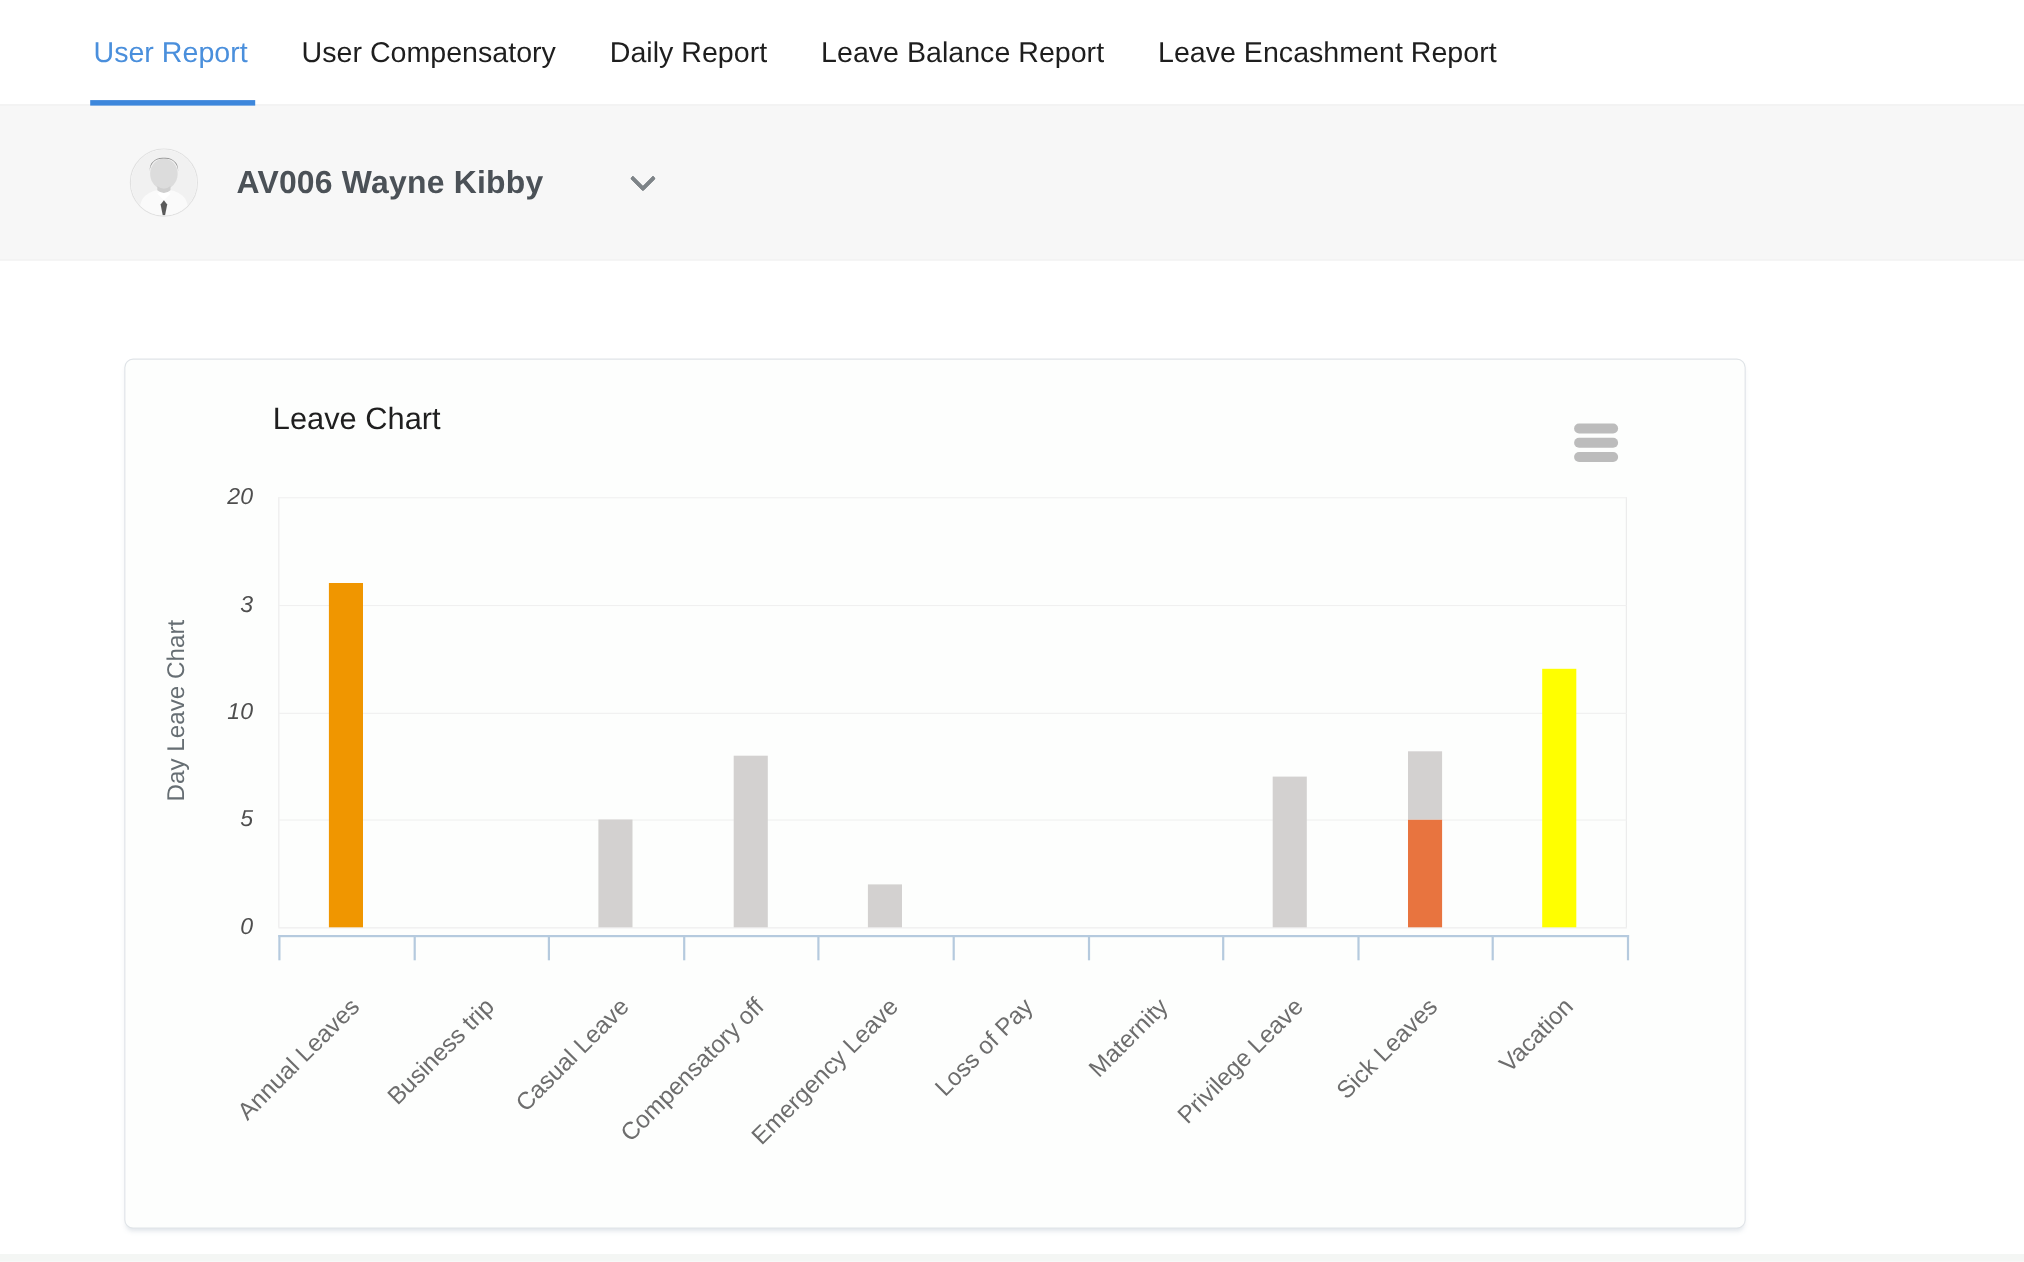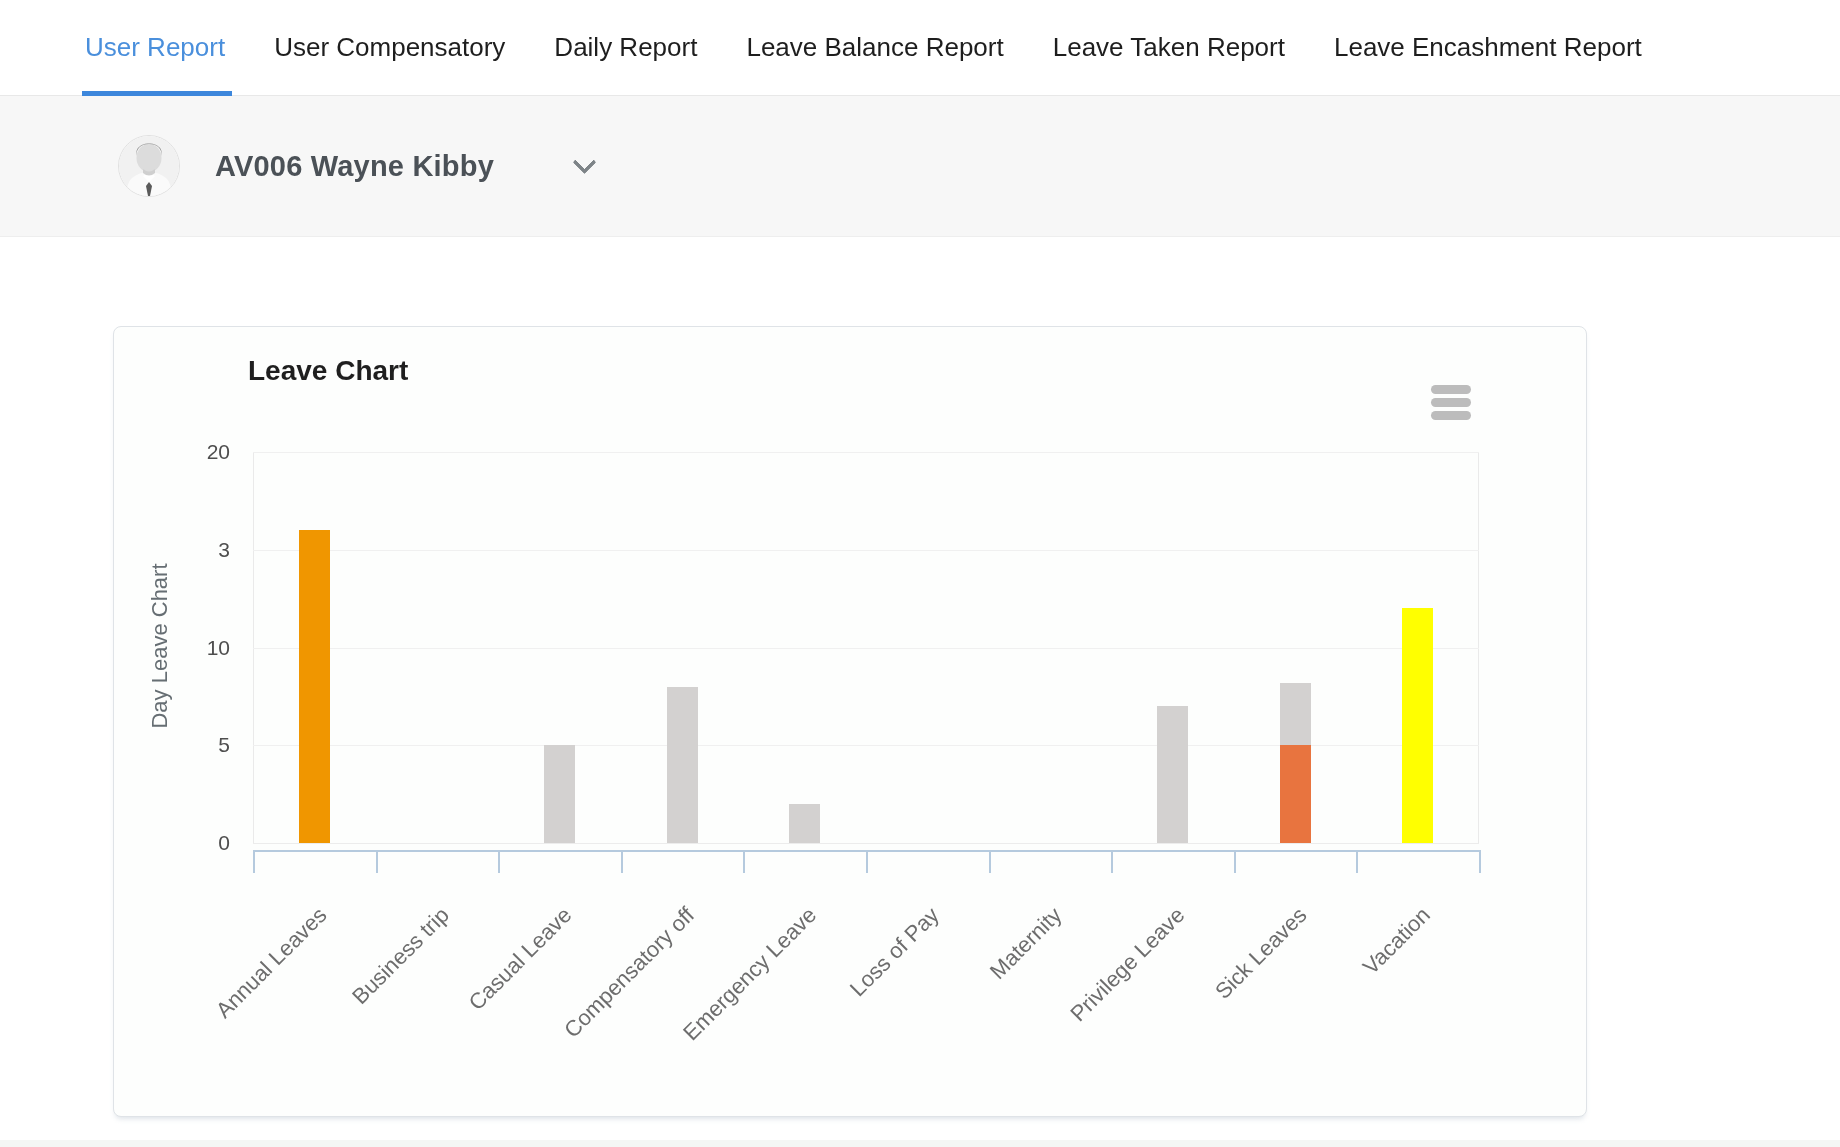--- a/index.html
+++ b/index.html
@@ -84,7 +84,6 @@
   <div class="tab">User Compensatory</div>
   <div class="tab">Daily Report</div>
   <div class="tab">Leave Balance Report</div>
-  <div class="tab">Leave Taken Report</div>
   <div class="tab">Leave Encashment Report</div>
 </div>
 

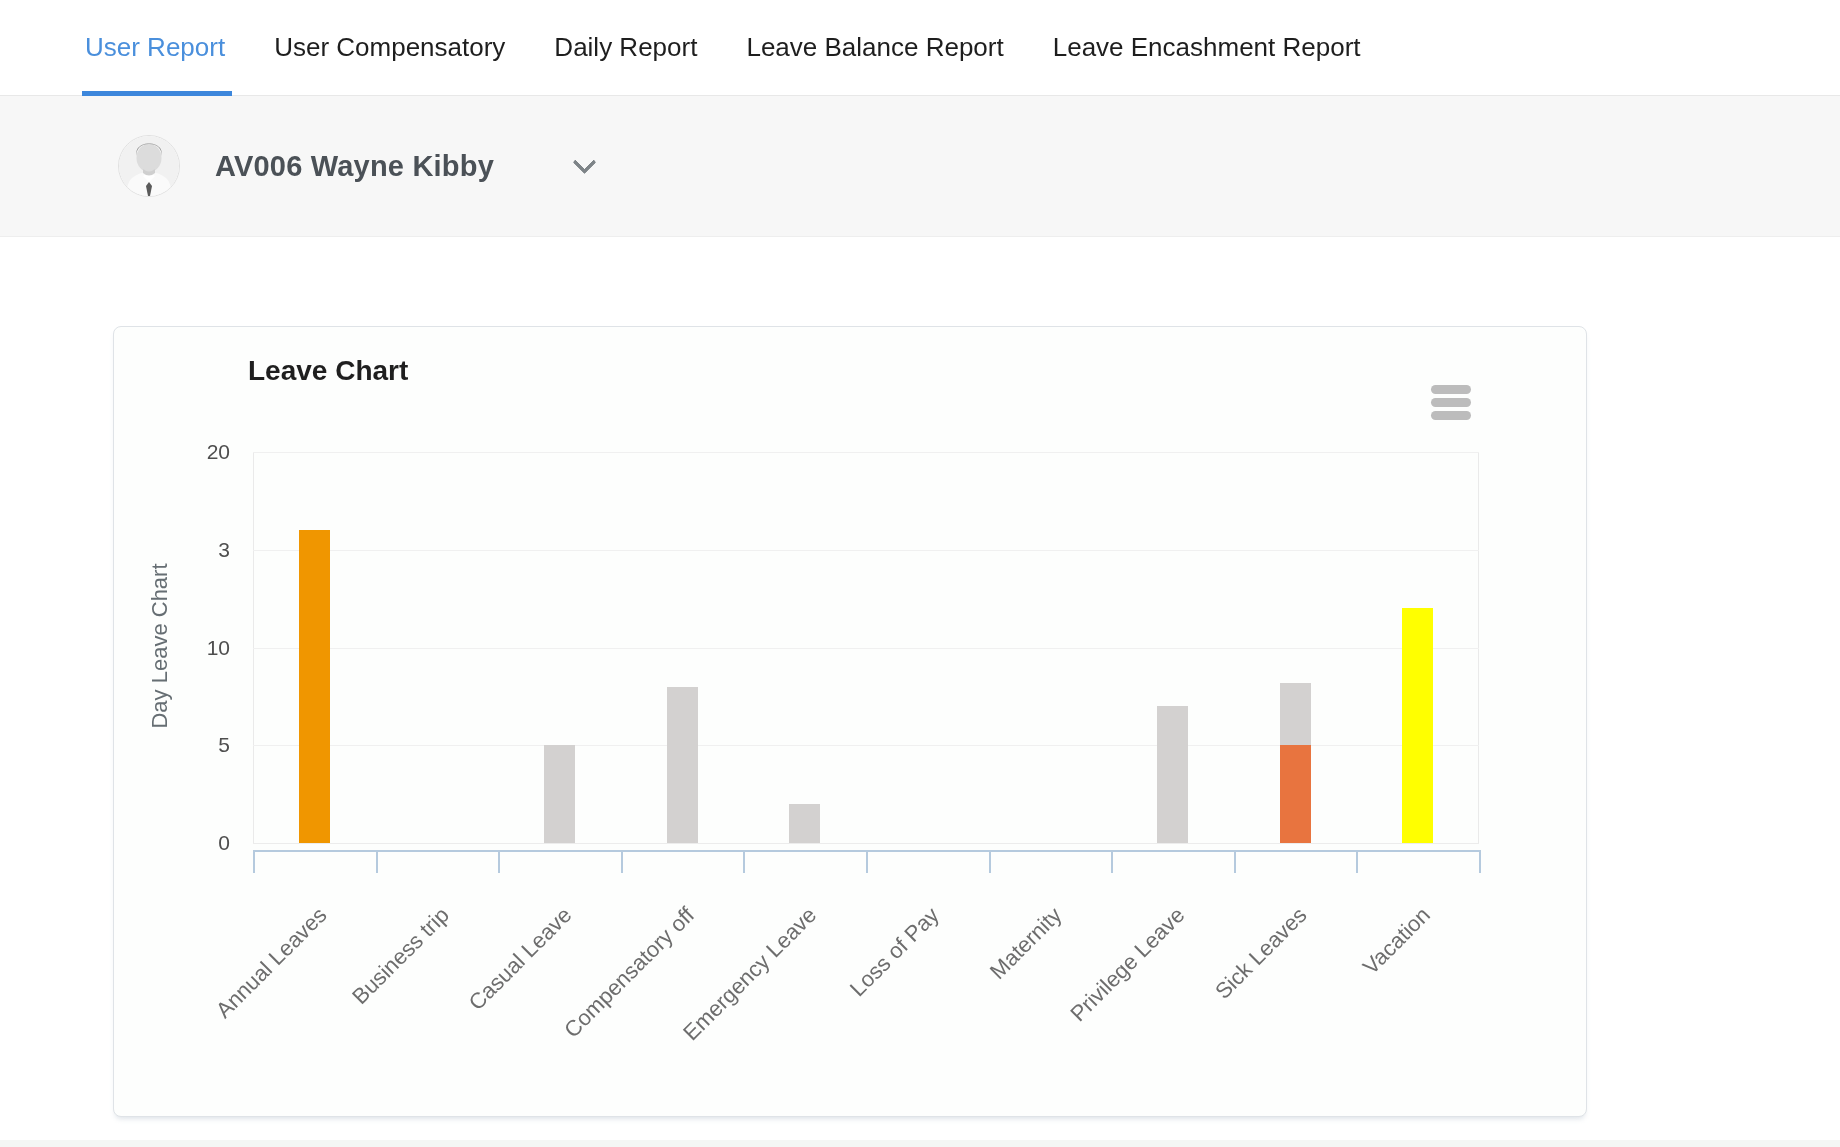--- a/index.html
+++ b/index.html
@@ -48,7 +48,7 @@
     background: #fdfefd; border: 1px solid #dfe3e7; border-radius: 8px;
     box-shadow: 0 4px 5px -2px rgba(185,196,206,.45);
   }
-  .card-title { position: absolute; left: 134px; top: 28px; font-size: 28px; font-weight: bold; color: #1f1f1f; }
+  .card-title { position: absolute; left: 134px; top: 38px; font-size: 28px; font-weight: normal; color: #1f1f1f; }
   .menu-btn { position: absolute; left: 1317px; top: 58px; width: 40px; cursor: pointer; }
   .menu-btn .hb { height: 9px; background: #bcbcbc; border-radius: 5px; margin-bottom: 4px; }
   .menu-btn .hb:last-child { margin-bottom: 0; }

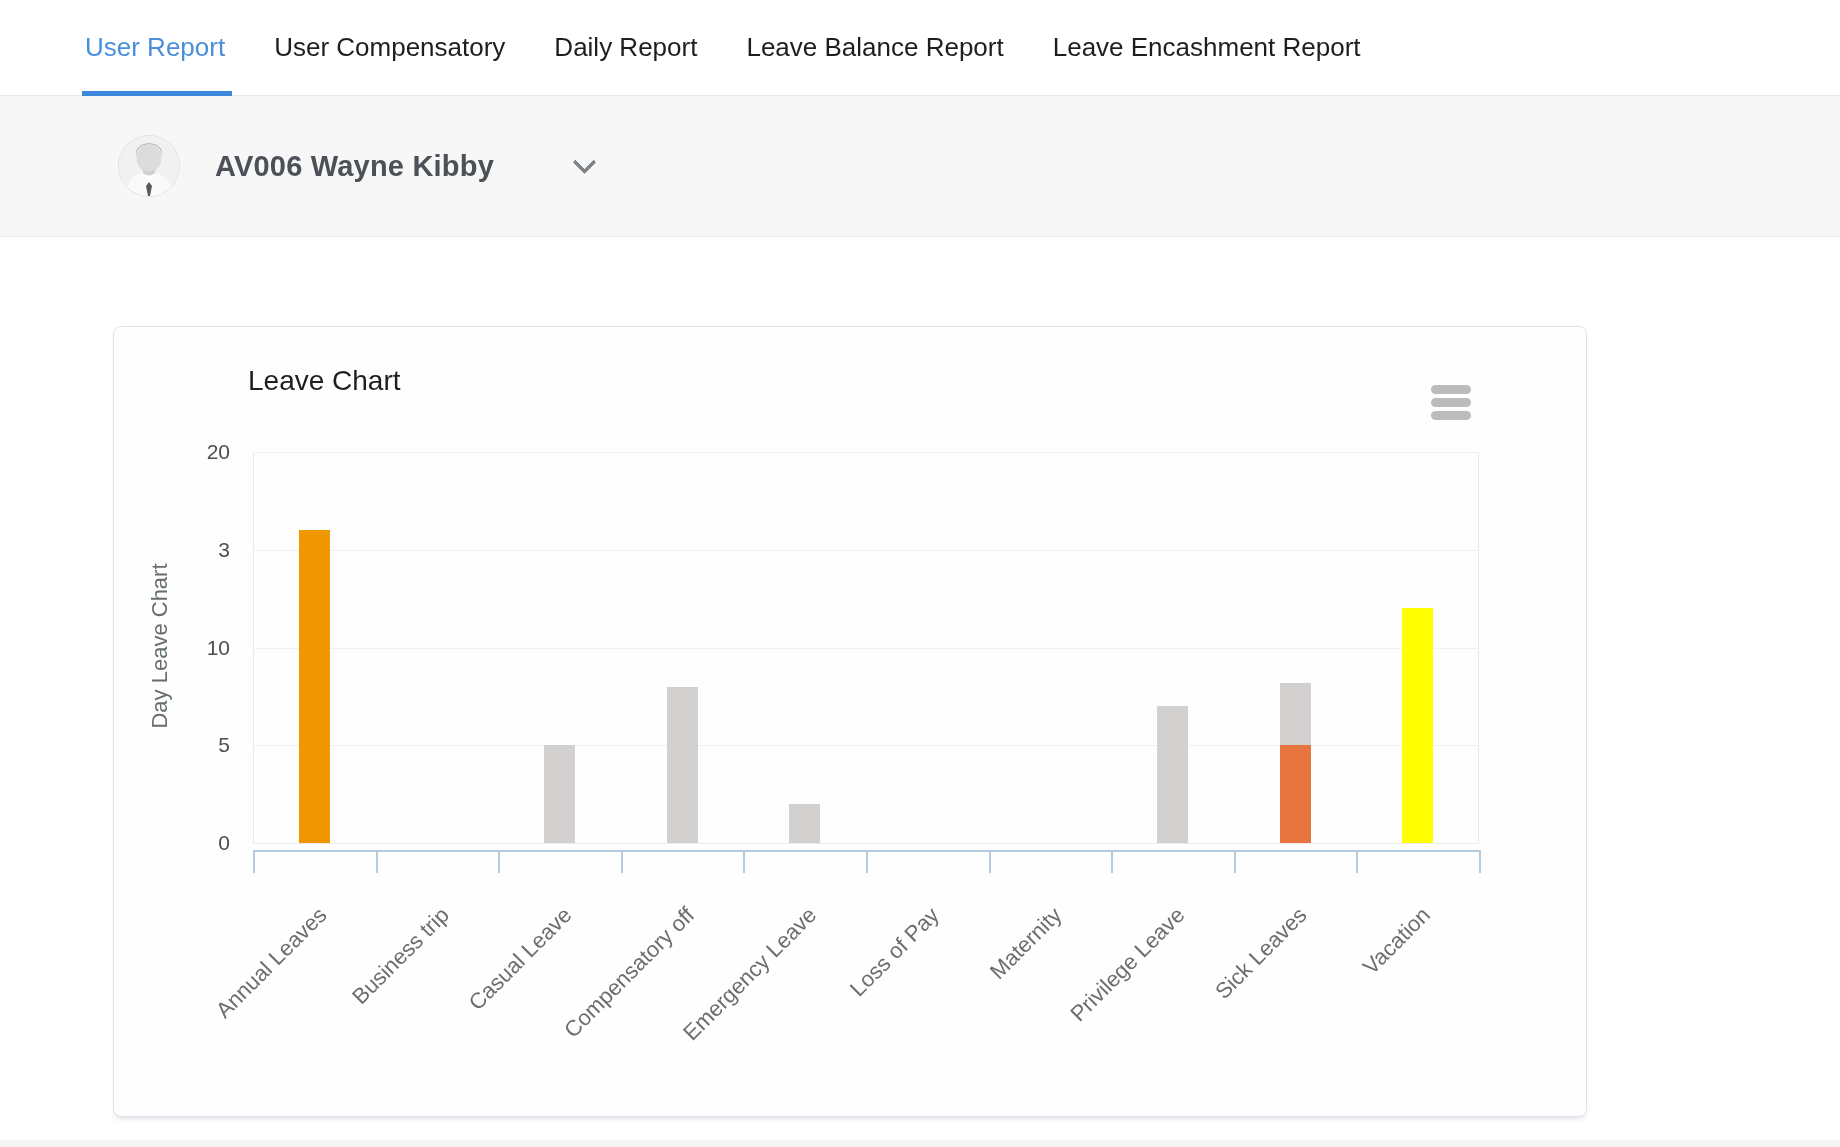--- a/index.html
+++ b/index.html
@@ -62,7 +62,7 @@
   .gridline.zero { background: #ececec; }
   .ytick {
     position: absolute; left: 28px; width: 88px; text-align: right;
-    font-size: 21px; color: #4e4e4e; line-height: 28px;
+    font-size: 21px; color: #4e4e4e; line-height: 28px; font-style: italic;
   }
   .ytitle {
     position: absolute; left: -114px; top: 306px; width: 320px; text-align: center;

